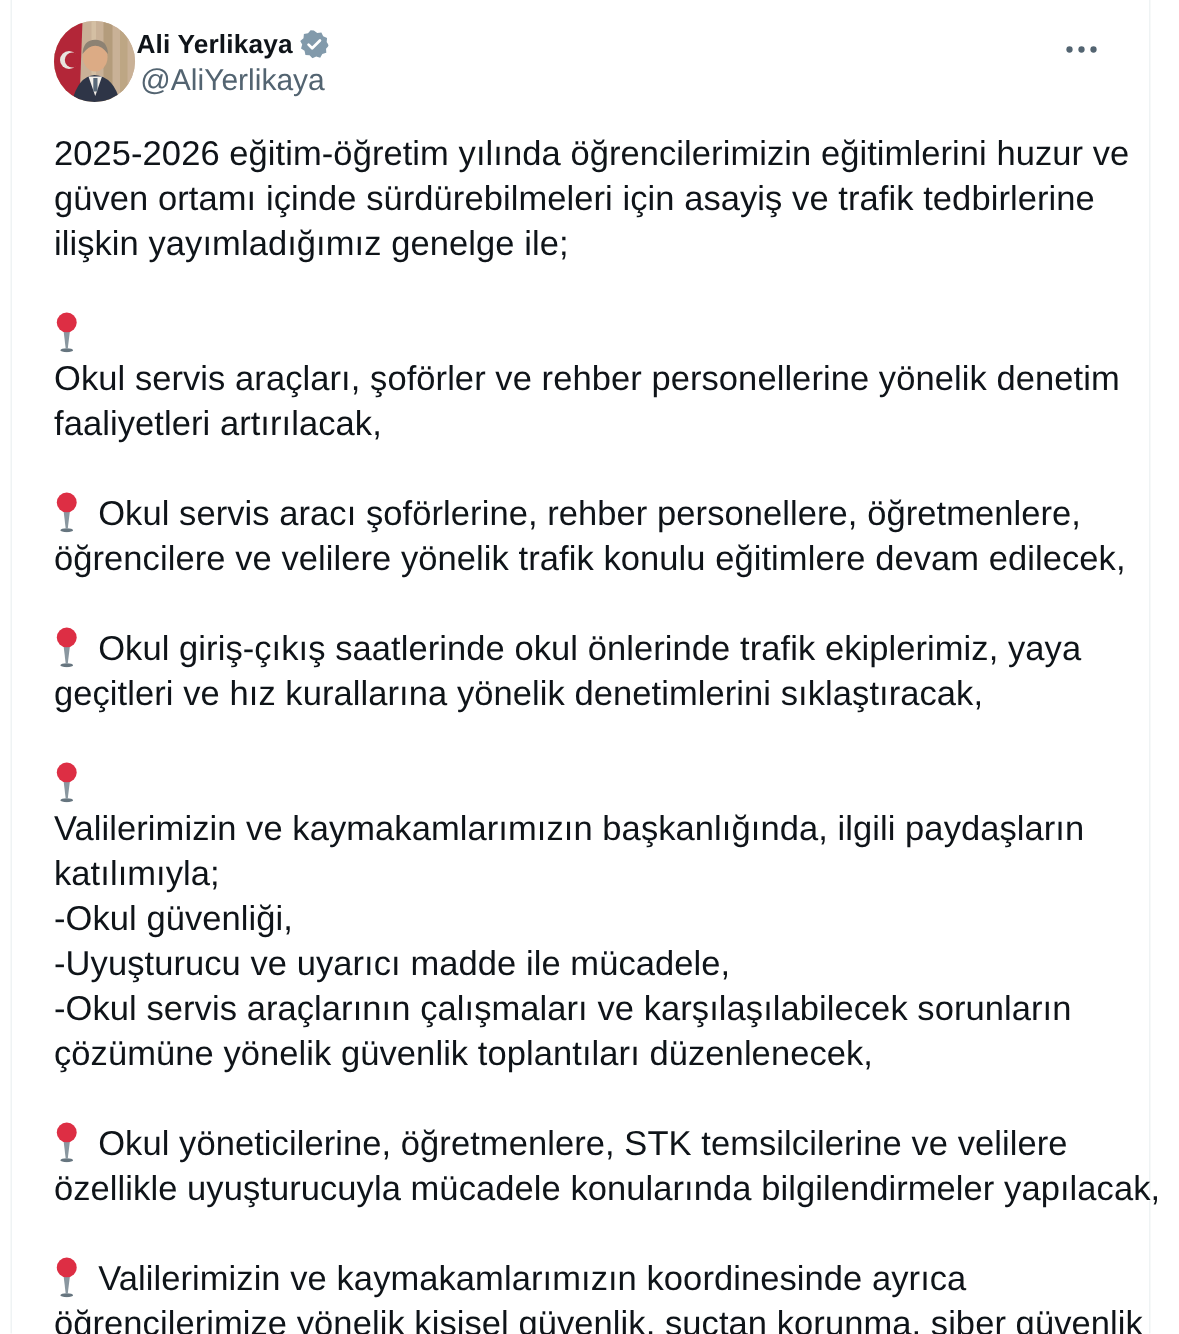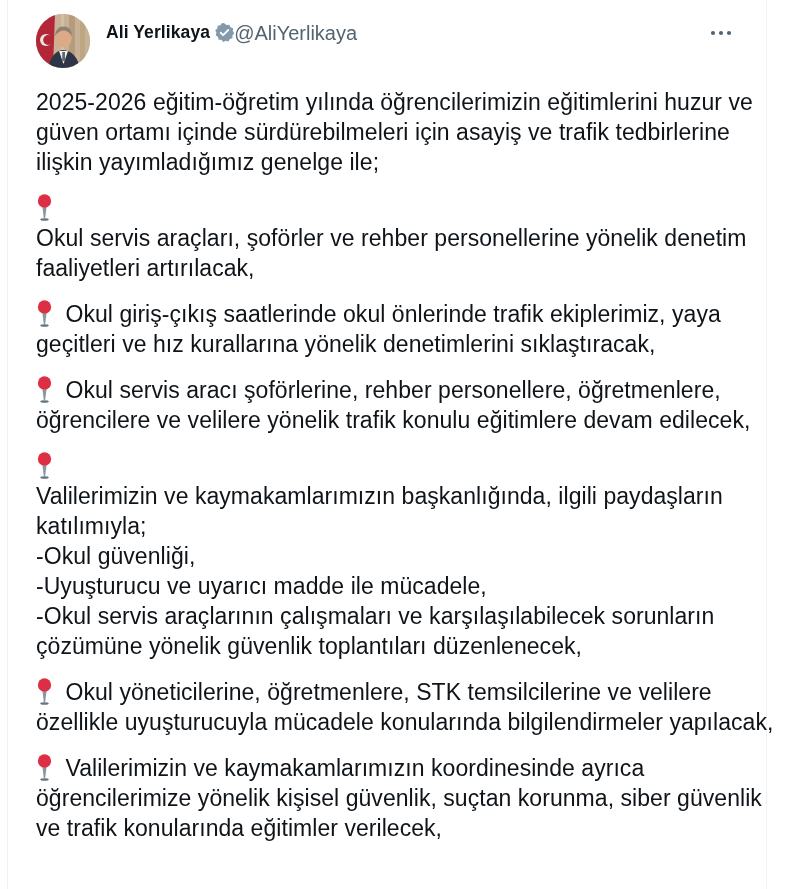--- a/index.html
+++ b/index.html
@@ -46,10 +46,10 @@
   }
   .avatar svg { display: block; }
   .names {
-    margin-left: 16px;
+    margin-left: 1px;
     padding-top: 5px;
     display: flex;
-    flex-direction: row;
+    flex-direction: column;
     text-align: center;
   }
   .name-row { display: flex; align-items: center; }

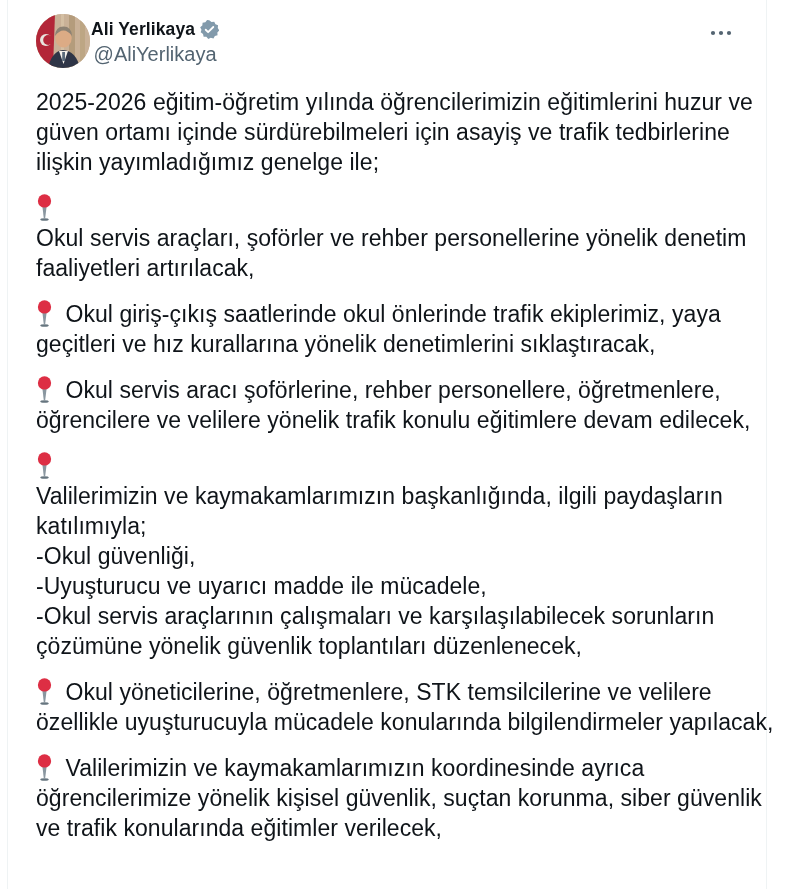--- a/index.html
+++ b/index.html
@@ -92,7 +92,7 @@
     color: var(--text);
     letter-spacing: 0.05px;
   }
-  .paragraph { margin-top: 16px; }
+  .paragraph { margin-top: 30px; }
   .paragraph:first-child { margin-top: 0; }
   .ptext { white-space: pre; }
   .pin-wrap {

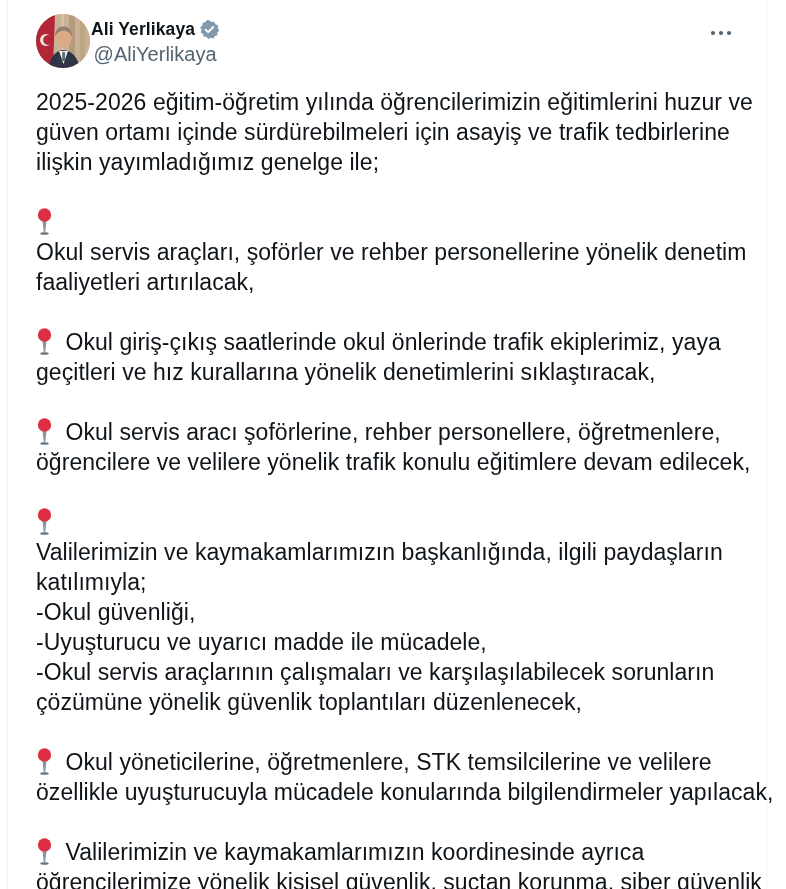--- a/index.html
+++ b/index.html
@@ -183,20 +183,20 @@
         <circle class="pin-head" cx="11" cy="9" r="8.6"></circle>
       </svg>
     </span>
+    <span class="ptext">Okul servis aracı şoförlerine, rehber personellere, öğretmenlere,
+öğrencilere ve velilere yönelik trafik konulu eğitimlere devam edilecek,</span>
+  </div>
+
+  <div class="paragraph">
+    <span class="pin-wrap">
+      <svg width="17" height="27" viewBox="0 0 22 35">
+        <ellipse class="pin-base" cx="11" cy="33" rx="5.5" ry="1.7"></ellipse>
+        <path class="pin-stem" d="M8.2 16 L13.8 16 L11.9 31.5 L10.1 31.5 Z"></path>
+        <circle class="pin-head" cx="11" cy="9" r="8.6"></circle>
+      </svg>
+    </span>
     <span class="ptext">Okul giriş-çıkış saatlerinde okul önlerinde trafik ekiplerimiz, yaya
 geçitleri ve hız kurallarına yönelik denetimlerini sıklaştıracak,</span>
-  </div>
-
-  <div class="paragraph">
-    <span class="pin-wrap">
-      <svg width="17" height="27" viewBox="0 0 22 35">
-        <ellipse class="pin-base" cx="11" cy="33" rx="5.5" ry="1.7"></ellipse>
-        <path class="pin-stem" d="M8.2 16 L13.8 16 L11.9 31.5 L10.1 31.5 Z"></path>
-        <circle class="pin-head" cx="11" cy="9" r="8.6"></circle>
-      </svg>
-    </span>
-    <span class="ptext">Okul servis aracı şoförlerine, rehber personellere, öğretmenlere,
-öğrencilere ve velilere yönelik trafik konulu eğitimlere devam edilecek,</span>
   </div>
 
   <div class="paragraph">

